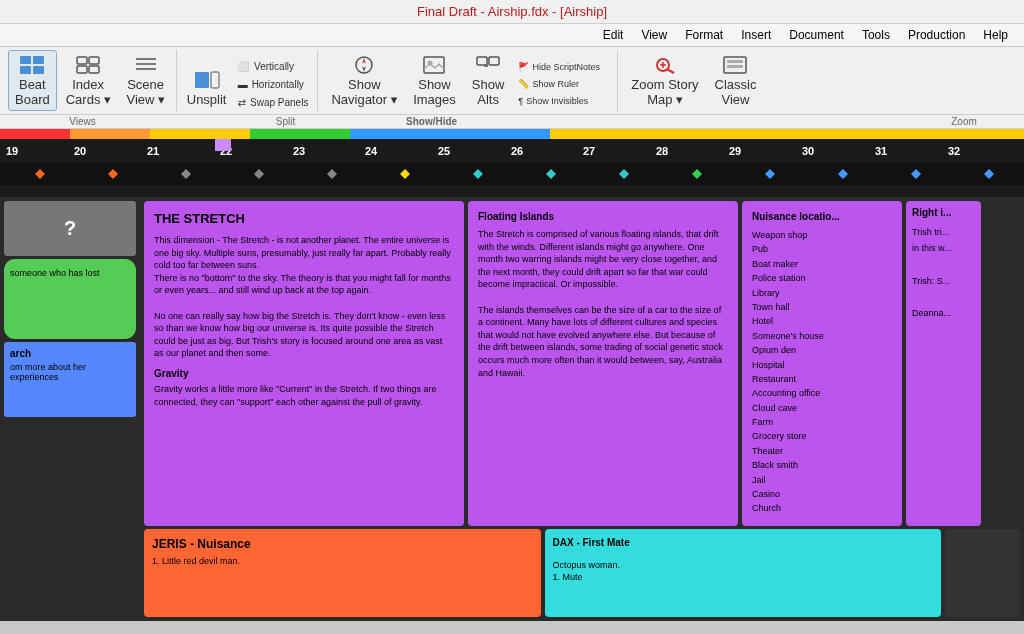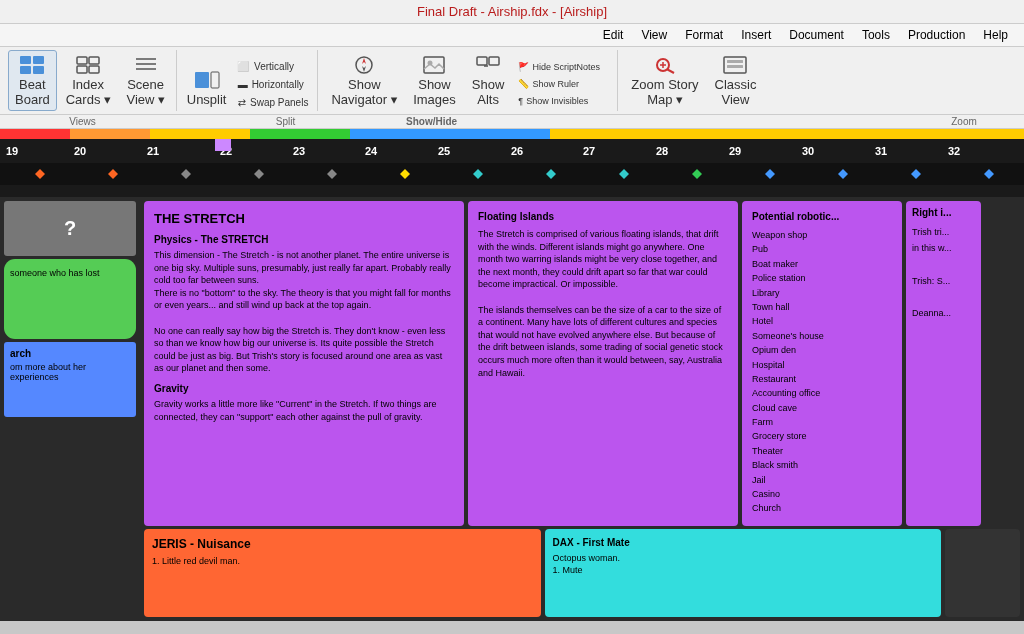--- a/index.html
+++ b/index.html
@@ -333,7 +333,7 @@
       </div>
 
       <div style="background:#bb55ee; flex:0 0 160px; border-radius:4px; padding:10px; overflow:hidden;">
-        <div style="font-size:10px; font-weight:bold; color:#000; margin-bottom:6px;">Potential robotic...</div>
+        <div style="font-size:10px; font-weight:bold; color:#000; margin-bottom:6px;">Nuisance locatio...</div>
         <div style="font-size:9px; color:#000; line-height:1.6;">
           Weapon shop<br>Pub<br>Boat maker<br>Police station<br>Library<br>Town hall<br>Hotel<br>Someone's house<br>Opium den<br>Hospital<br>Restaurant<br>Accounting office<br>Cloud cave<br>Farm<br>Grocery store<br>Theater<br>Black smith<br>Jail<br>Casino<br>Church
         </div>

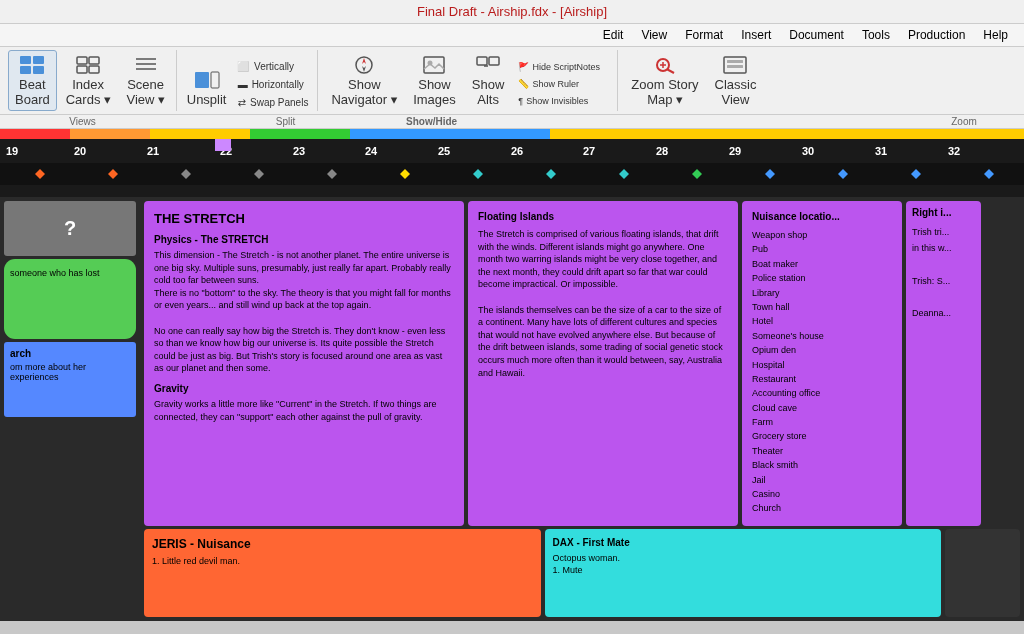--- a/index.html
+++ b/index.html
@@ -317,7 +317,6 @@
         <div style="font-size:13px; font-weight:bold; color:#000; margin-bottom:8px;">THE STRETCH</div>
 
         <div style="margin-bottom:8px;">
-          <div style="font-size:10px; font-weight:bold; color:#000; margin-bottom:4px;">Physics - The STRETCH</div>
           <div style="font-size:9px; color:#000; line-height:1.4;">This dimension - The Stretch - is not another planet. The entire universe is one big sky. Multiple suns, presumably, just really far apart. Probably really cold too far between suns.<br>There is no "bottom" to the sky. The theory is that you might fall for months or even years... and still wind up back at the top again.<br><br>No one can really say how big the Stretch is. They don't know - even less so than we know how big our universe is. Its quite possible the Stretch could be just as big. But Trish's story is focused around one area as vast as our planet and then some.</div>
         </div>
 

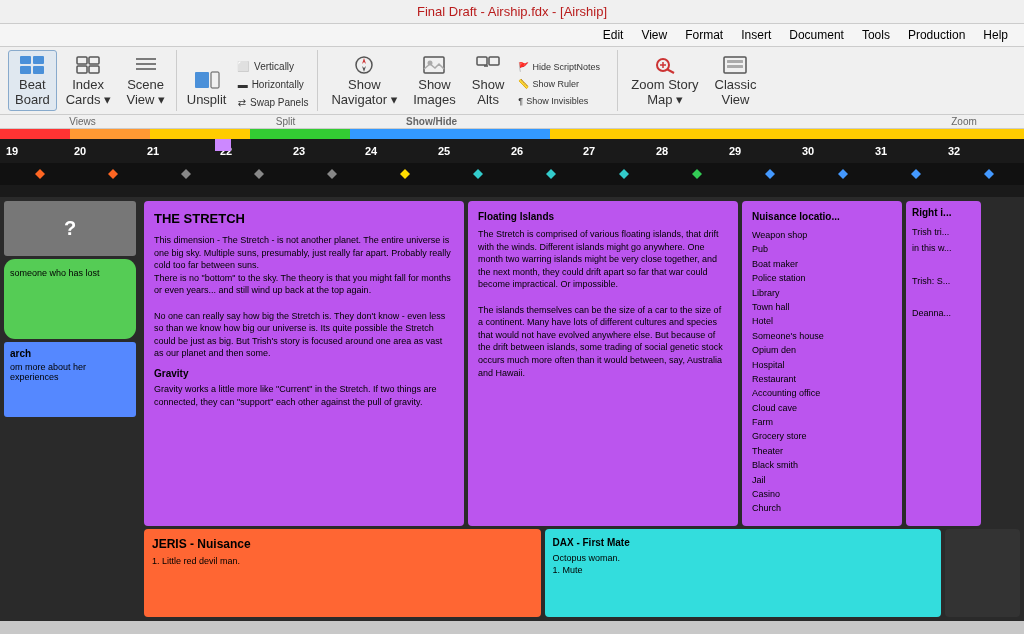--- a/index.html
+++ b/index.html
@@ -353,7 +353,7 @@
       </div>
 
       <div style="background:#33dddd; flex:1; border-radius:4px; padding:8px; overflow:hidden;">
-        <div style="font-size:10px; font-weight:bold; color:#000; margin-bottom:4px;">DAX - First Mate</div>
+        <div style="font-size:10px; font-weight:bold; color:#000; margin-bottom:11px;">DAX - First Mate</div>
         <div style="font-size:9px; color:#000; line-height:1.4;">Octopus woman.<br>1. Mute</div>
       </div>
 

